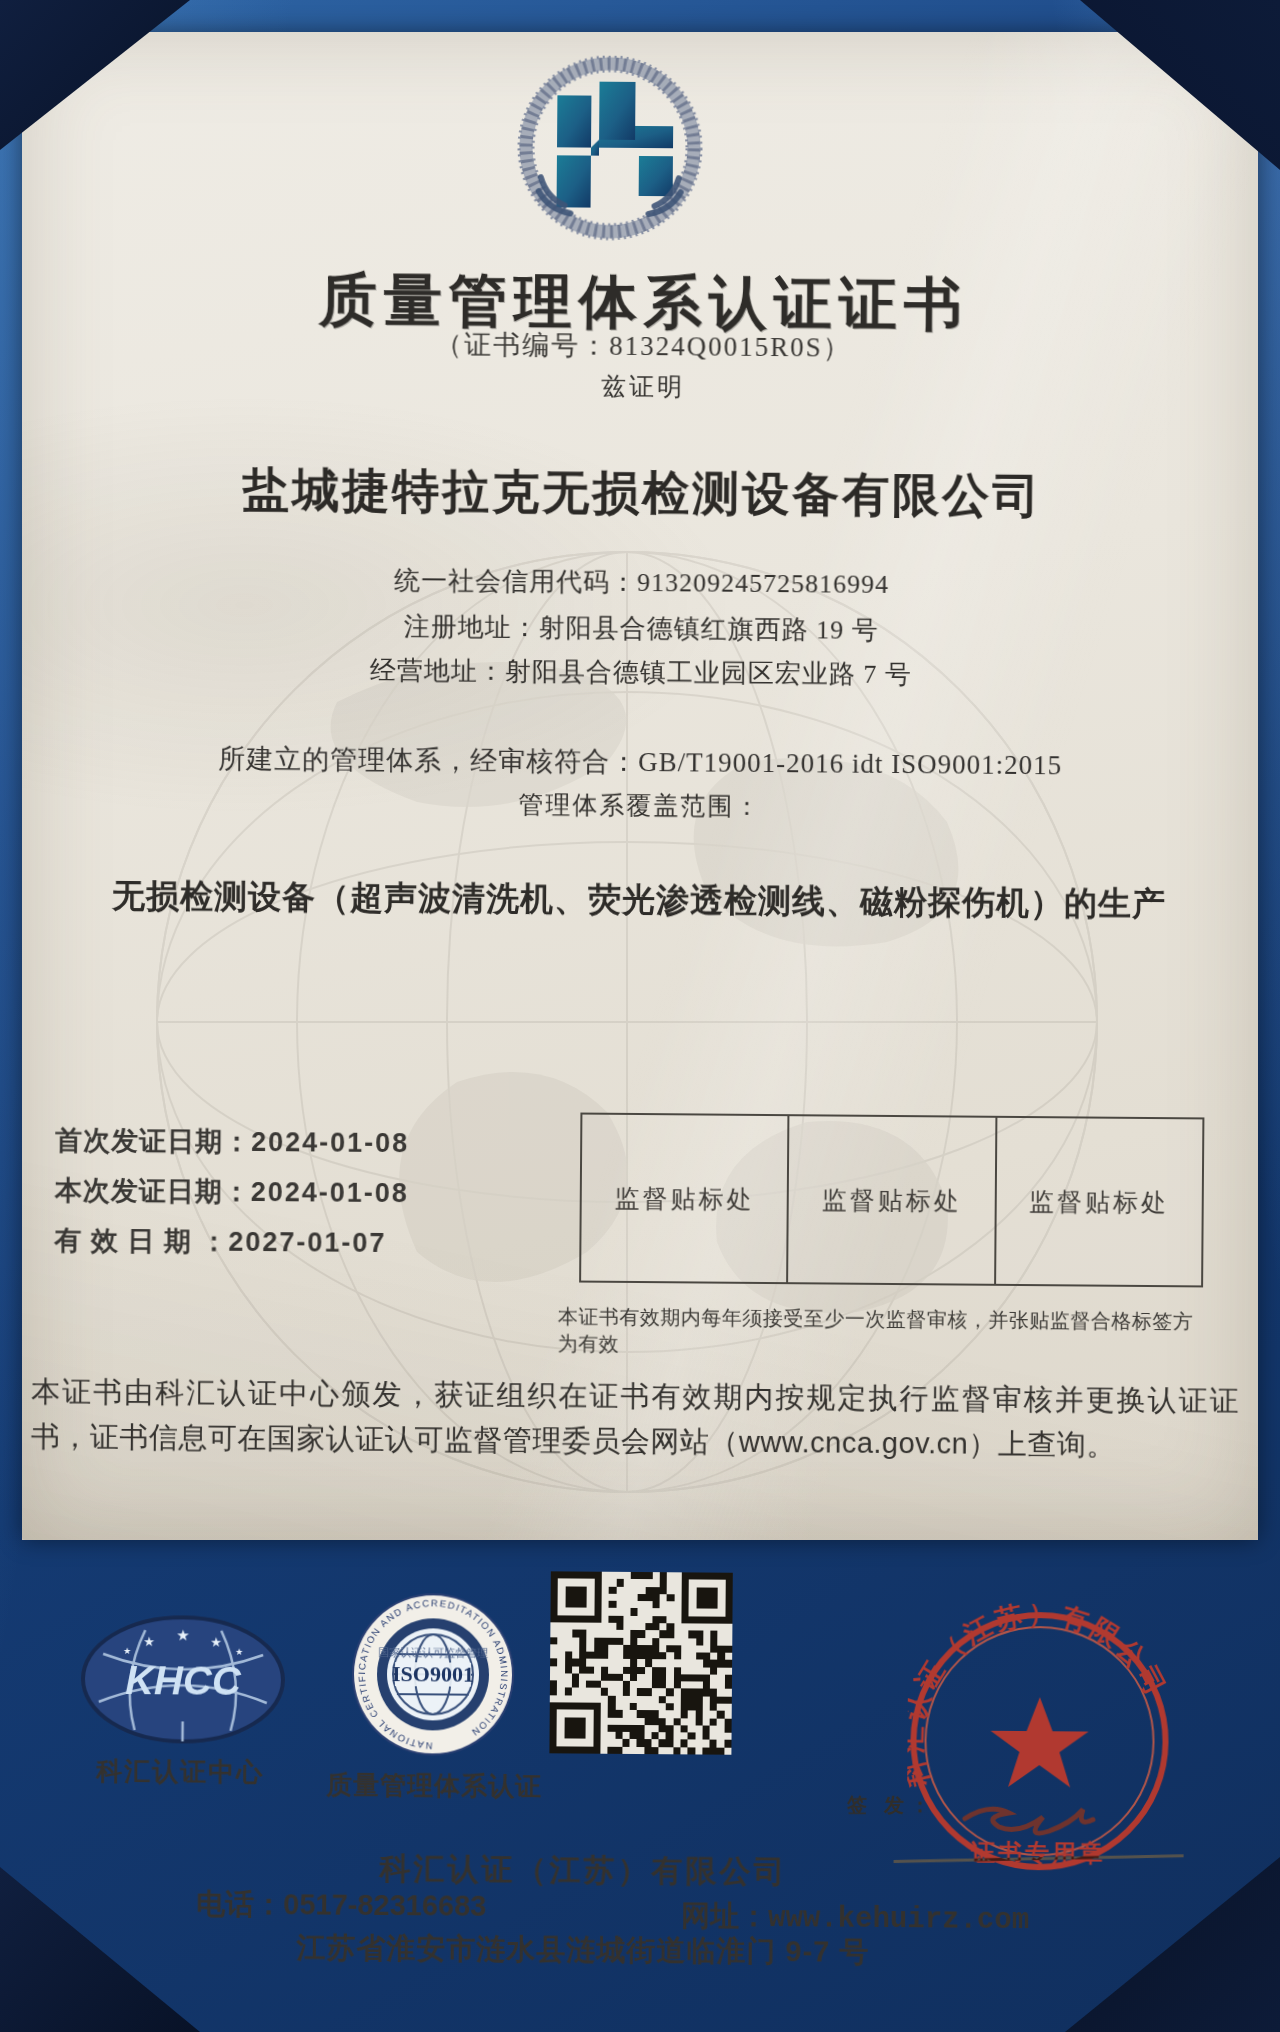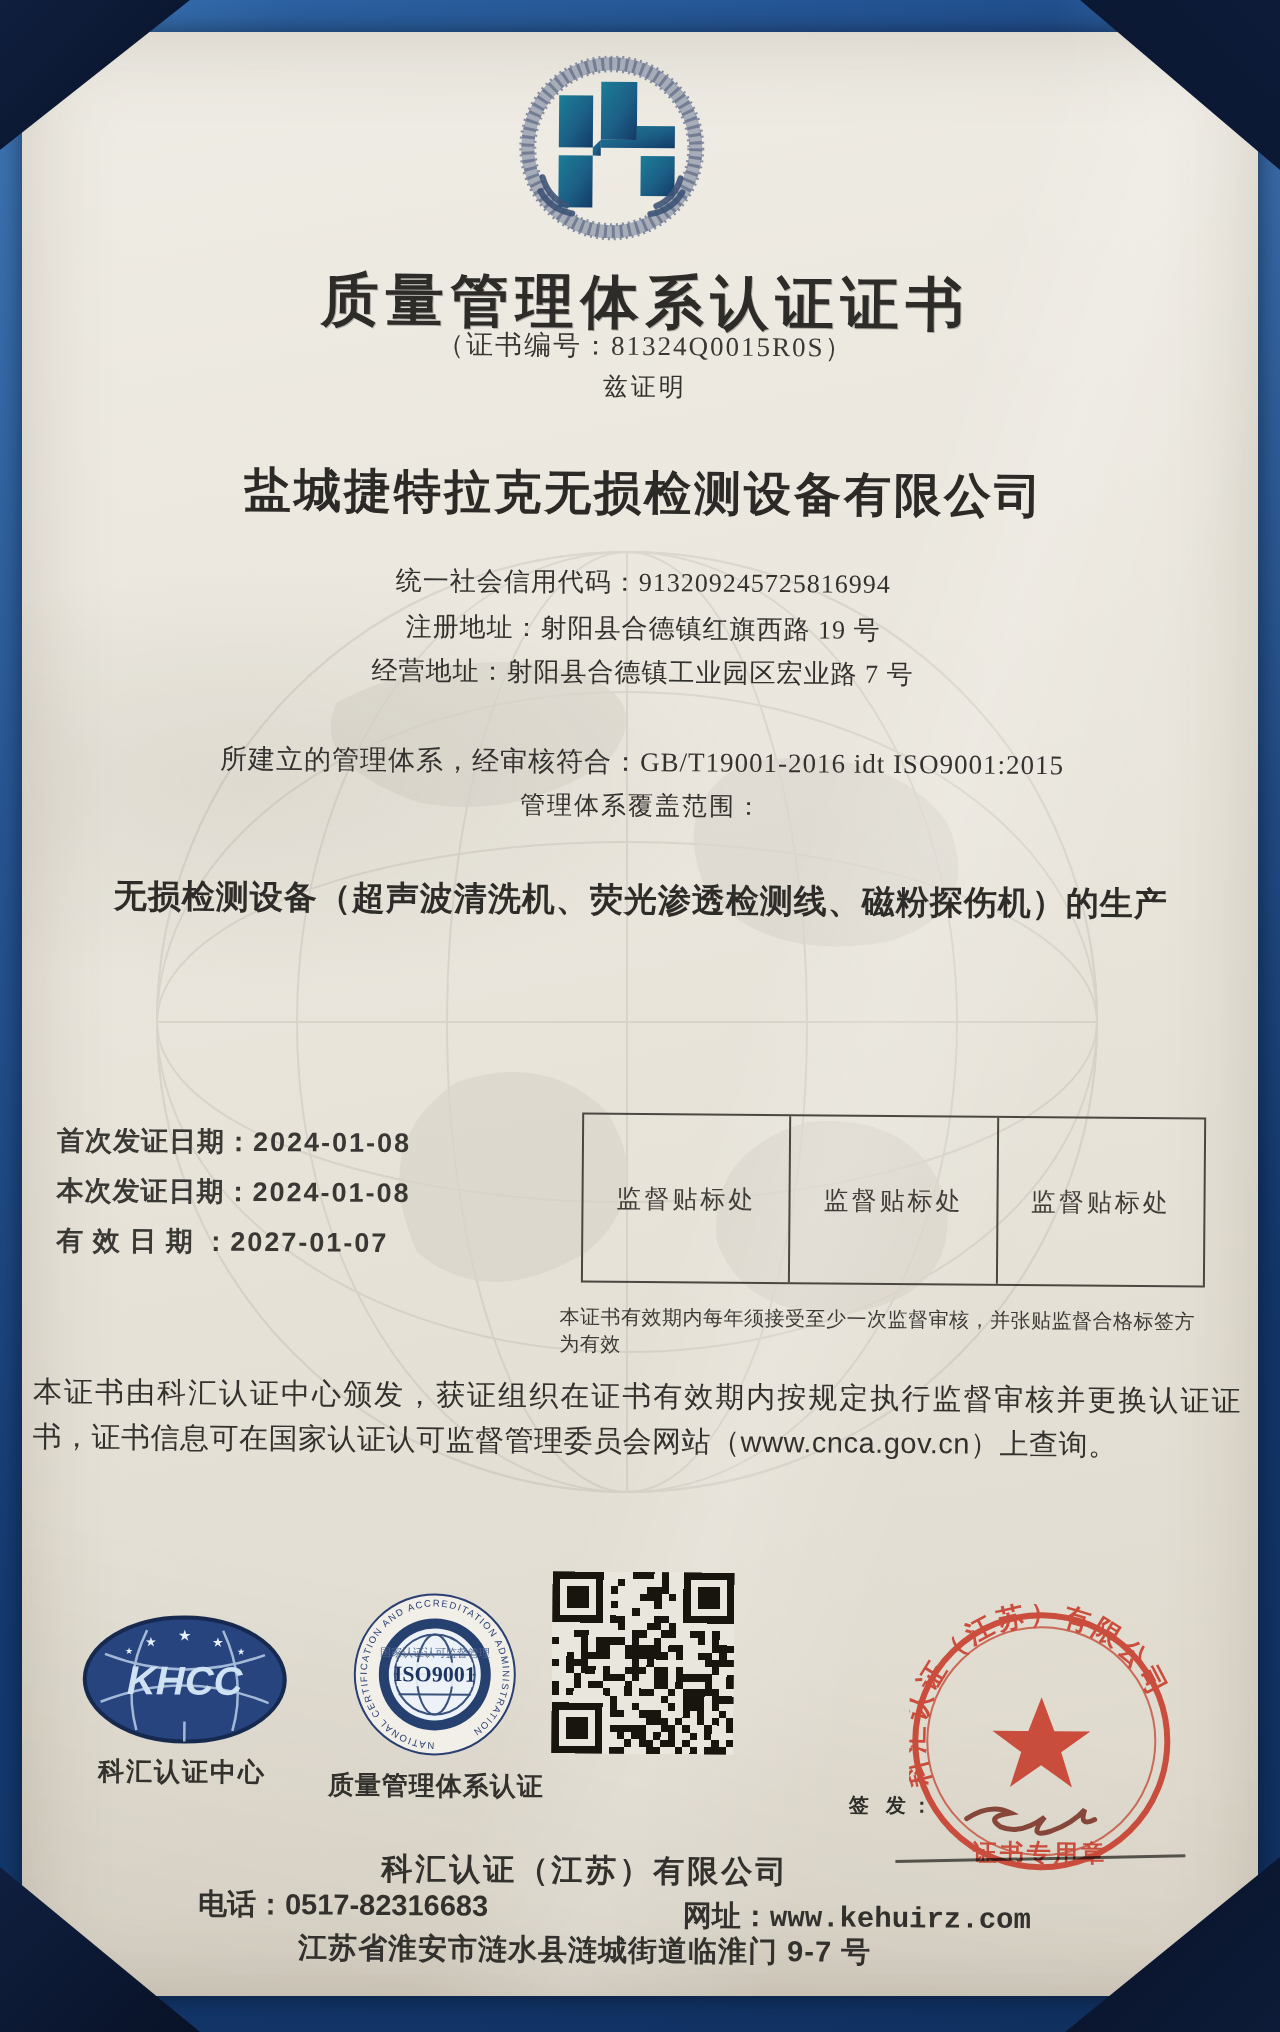--- a/index.html
+++ b/index.html
@@ -19,7 +19,7 @@
   .corner.br{ right:0; bottom:0; width:215px; height:175px; clip-path:polygon(100% 0,100% 100%,0 100%); background:linear-gradient(315deg,#0d1b38,#091328); }
 
   .paper{
-    position:absolute; left:22px; top:32px; width:1236px; height:1964px;
+    position:absolute; left:22px; top:32px; width:1236px; height:1508px;
     background:linear-gradient(170deg,#efece5 0%, #eae6dd 40%, #e3ded3 75%, #ddd7cb 100%);
     border-radius:0;
     box-shadow: inset 0 0 90px rgba(96,84,60,.22), 0 0 22px rgba(0,0,0,.45);

